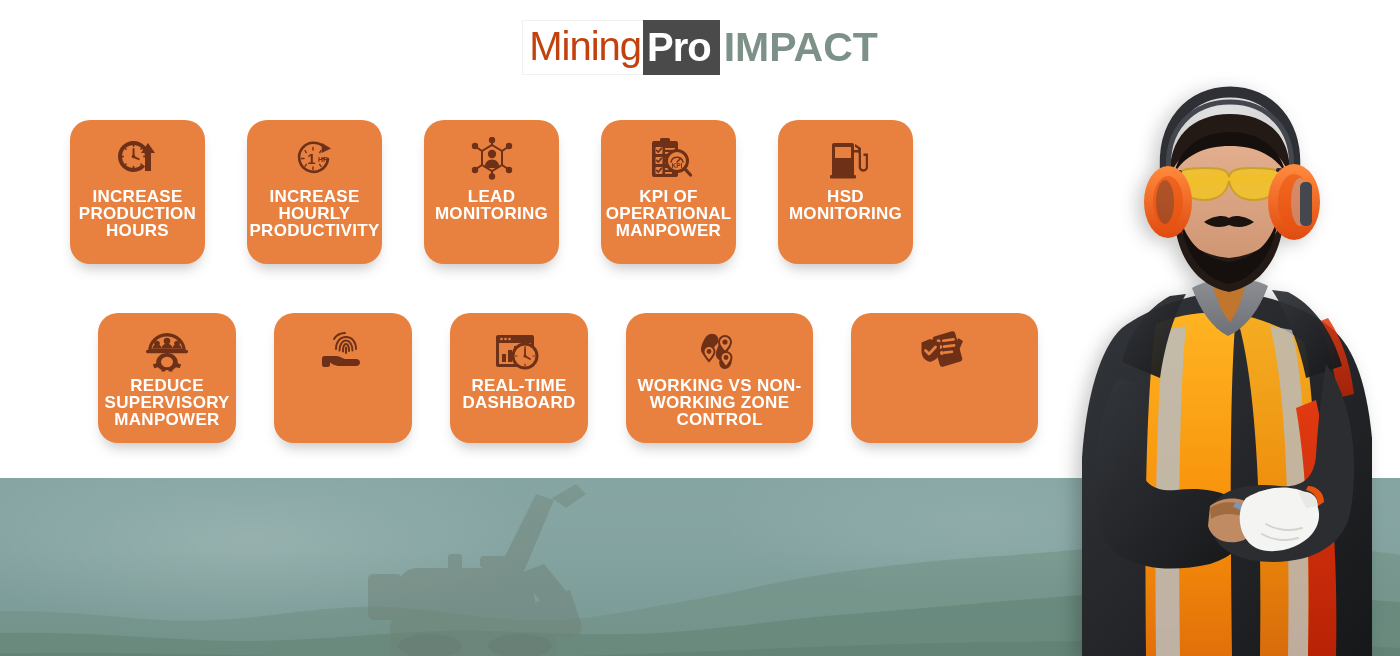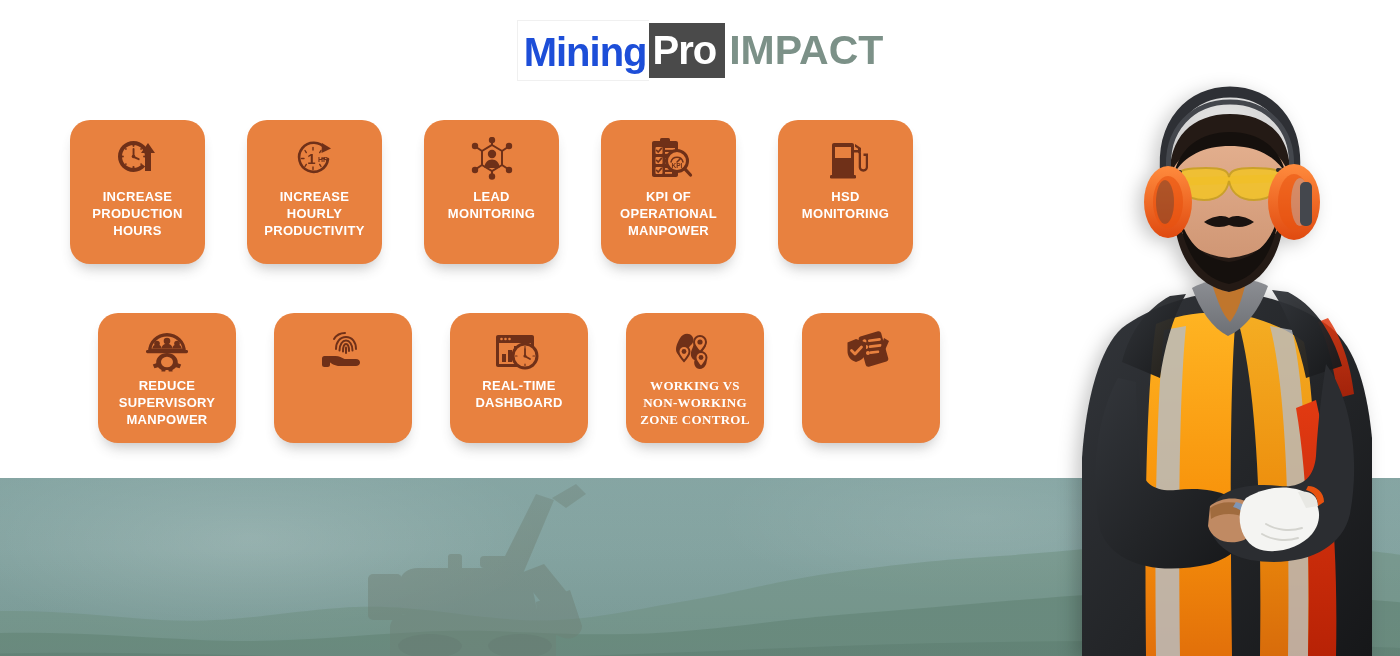--- a/index.html
+++ b/index.html
@@ -73,11 +73,11 @@
   .logo-mining {
     display: inline-block;
     background: #ffffff;
-    color: #1d4ed8;
+    color: #c2410c;
     font-size: 40px;
-    font-weight: bold;
+    font-weight: normal;
     letter-spacing: -1px;
-    padding: 9px 2px 6px 6px;
+    padding: 3px 2px 6px 6px;
     line-height: 44px;
     vertical-align: middle;
     border: 1px solid #f0f0f0;

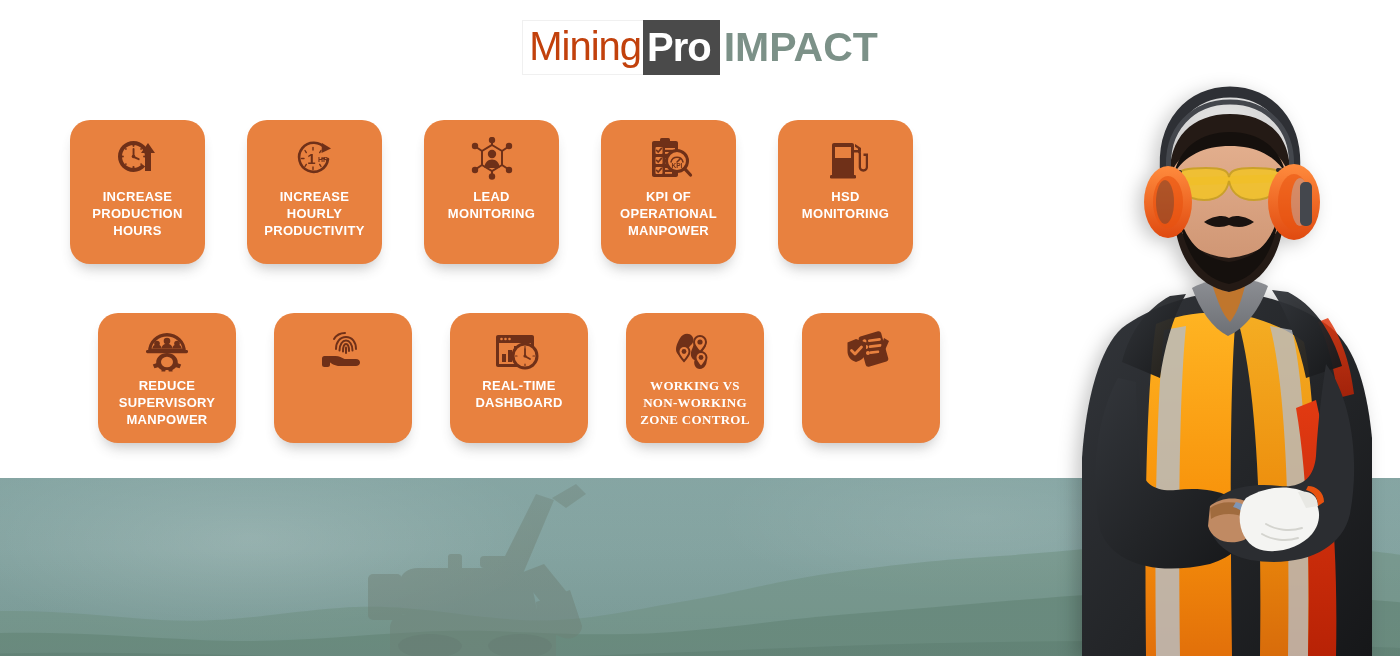--- a/index.html
+++ b/index.html
@@ -139,7 +139,7 @@
   #row2 .card-icon { height: 44px; margin-bottom: 4px; }
 
   .card-label {
-    font-size: 13px;
+    font-size: 17px;
     font-weight: bold;
     line-height: 17px;
     text-align: center;

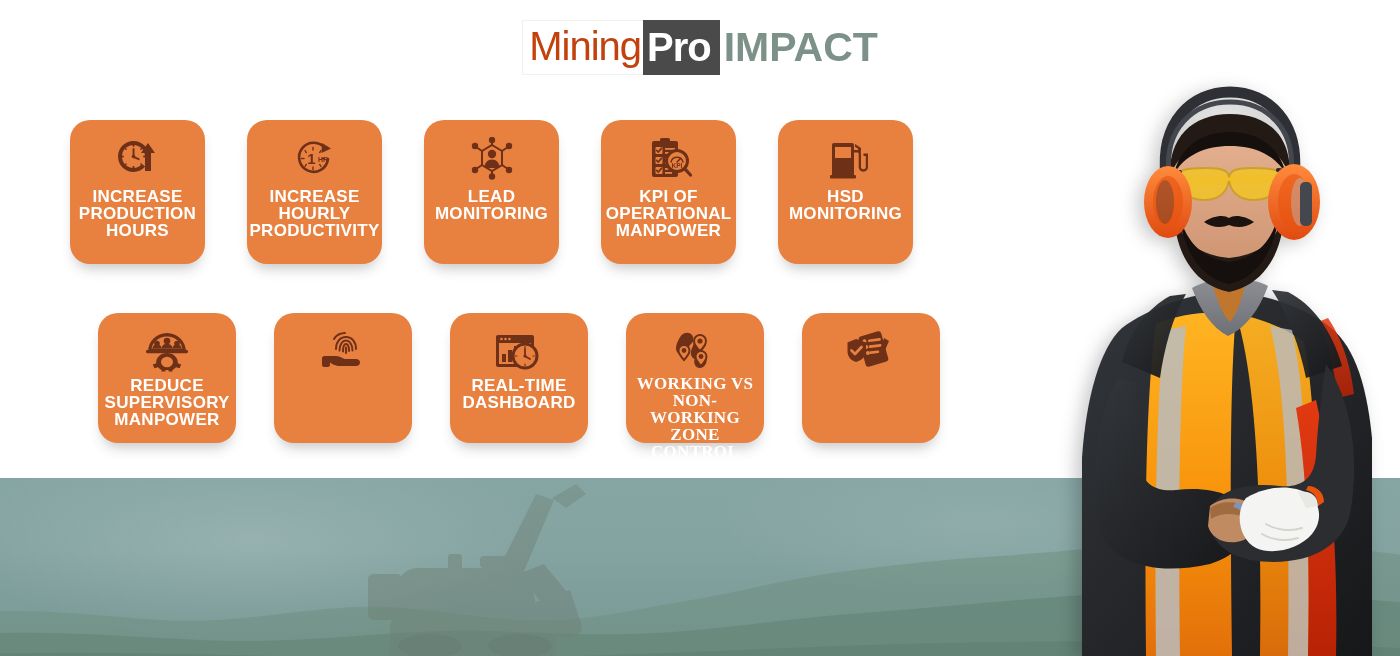--- a/index.html
+++ b/index.html
@@ -127,7 +127,7 @@
   }
   #row1 .card { width: 135px; height: 144px; }
   #row2 .card { width: 138px; height: 130px; }
-  #row2 .card.wide { width: 138px; font-family: Liberation Serif, serif; }
+  #row2 .card.wide { width: 187px; }
 
   .card-icon {
     height: 46px;

